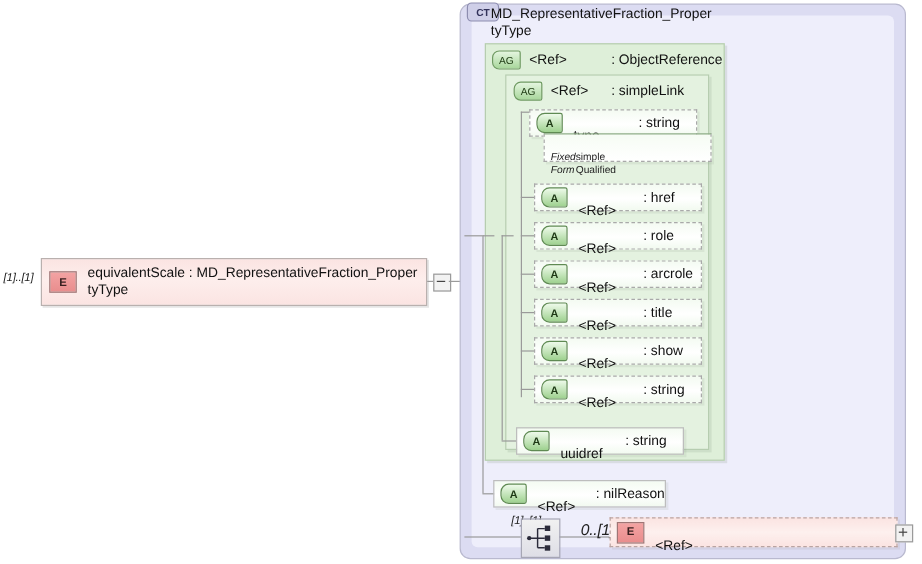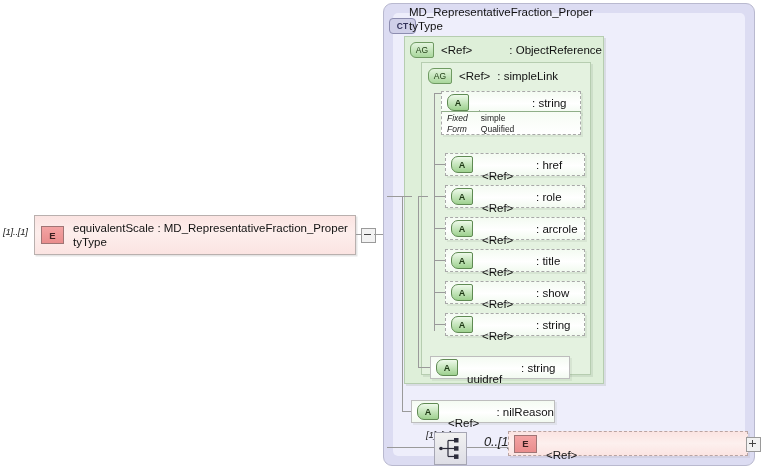--- a/index.html
+++ b/index.html
@@ -63,7 +63,7 @@
     color:#32325a;font-size:8.5px;font-weight:bold;
     display:flex;align-items:center;justify-content:center;
   }
-  #ct-badge-pos{left:389px;top:18px;}
+  #ct-badge-pos{left:389px;top:2px;}
   #ct-title{
     left:409px;top:5px;width:215px;
     font-size:11.5px;line-height:14px;color:#111;white-space:pre-line;

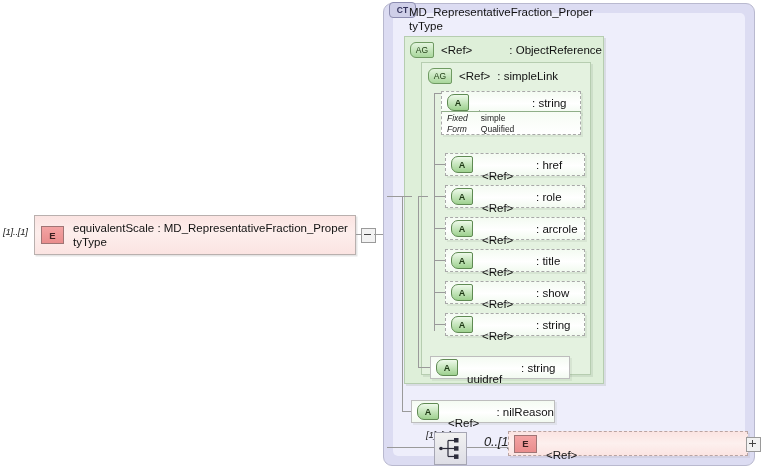--- a/index.html
+++ b/index.html
@@ -196,7 +196,7 @@
 <div class="abs" id="ag2-head">
   <span class="agbadge">AG</span>
   <span class="grp-text">&lt;Ref&gt;</span>
-  <span class="grp-text" style="">: simpleLink</span>
+  <span class="grp-text" style="margin-left:12px">: simpleLink</span>
 </div>
 
 <div class="w wv abs" style="left:434px;top:93px;height:238px;"></div>

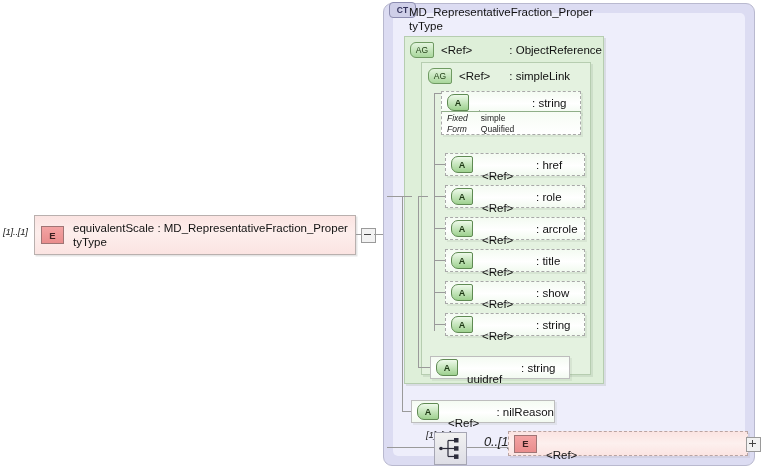--- a/index.html
+++ b/index.html
@@ -120,13 +120,13 @@
 
   
   #fixedform{
-    left:441px;top:111px;width:140px;height:24px;
+    left:453px;top:111px;width:140px;height:24px;
     border:1px dashed #a9a9a9;border-top:1px solid #8fae88;
     background:linear-gradient(to bottom,#f6fcf4,#ffffff);
     box-shadow:2px 2px 0 rgba(120,140,120,.12);
     box-sizing:border-box;
     font-size:8.5px;line-height:11px;color:#222;
-    padding:1px 0 0 5px;display:flex;gap:13px;
+    padding:13px 0 0 5px;display:flex;gap:0;
   }
   #fixedform .ff-k{font-style:italic;white-space:pre-line;}
   #fixedform .ff-v{white-space:pre-line;}

